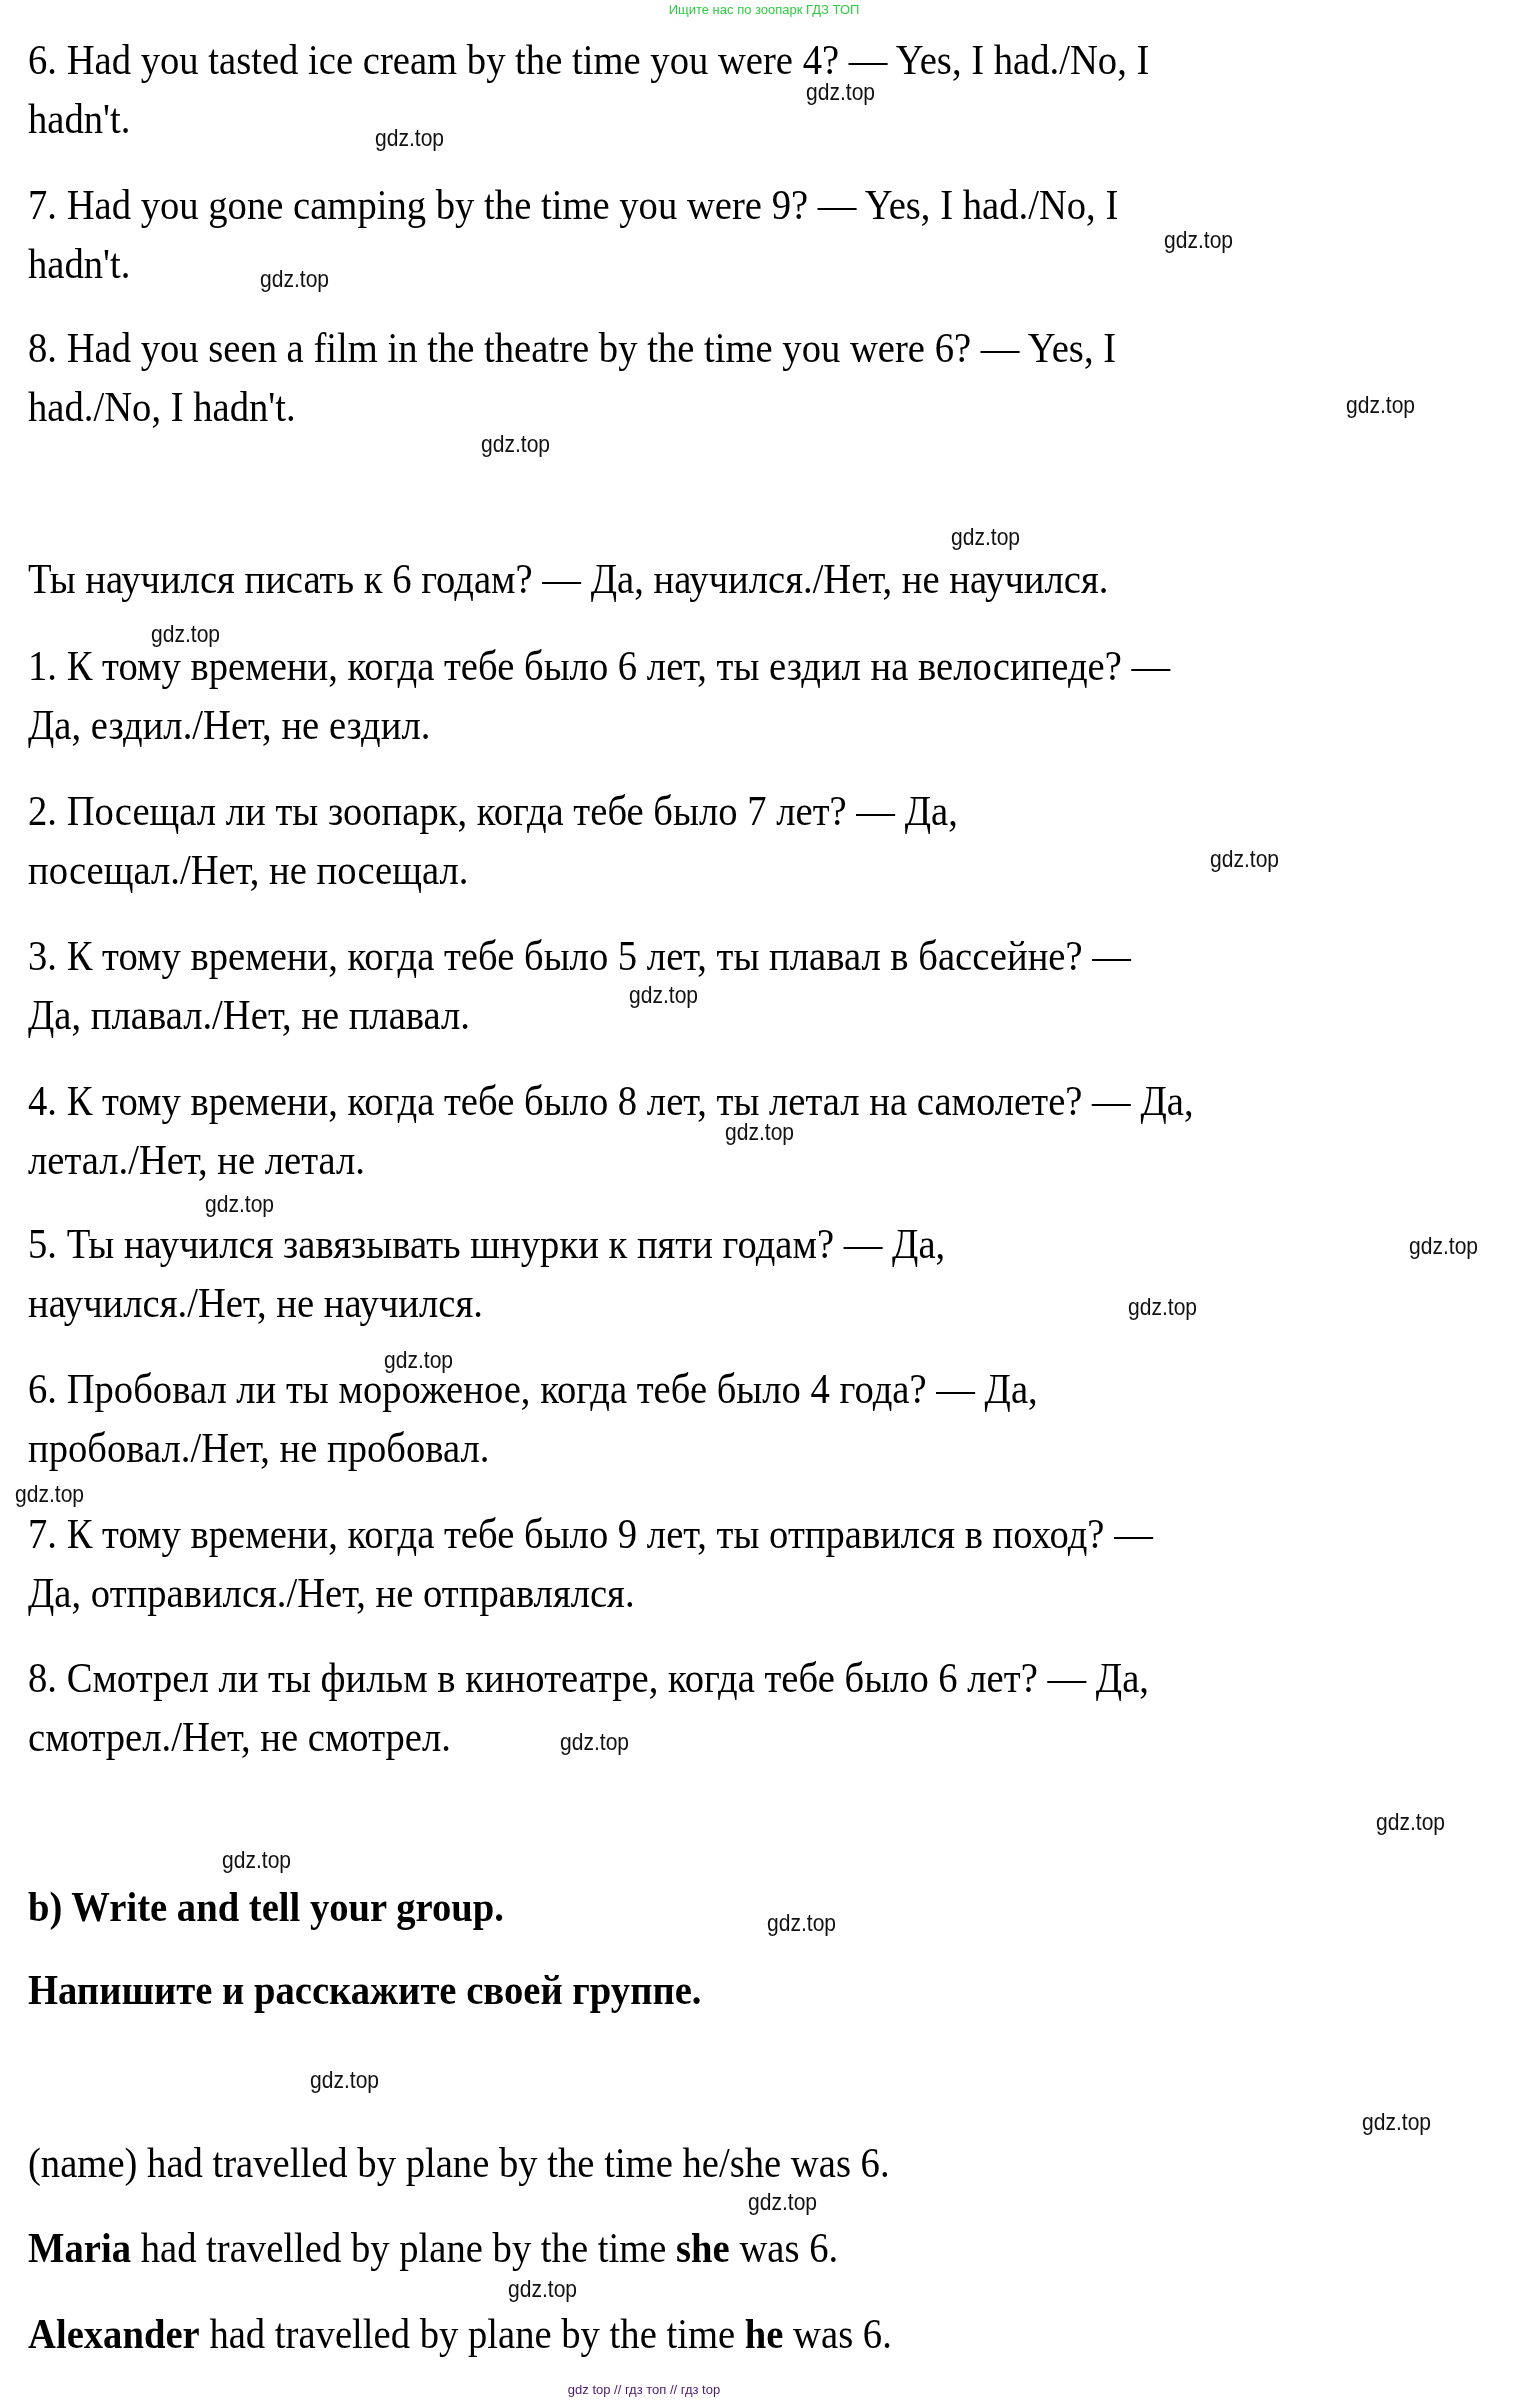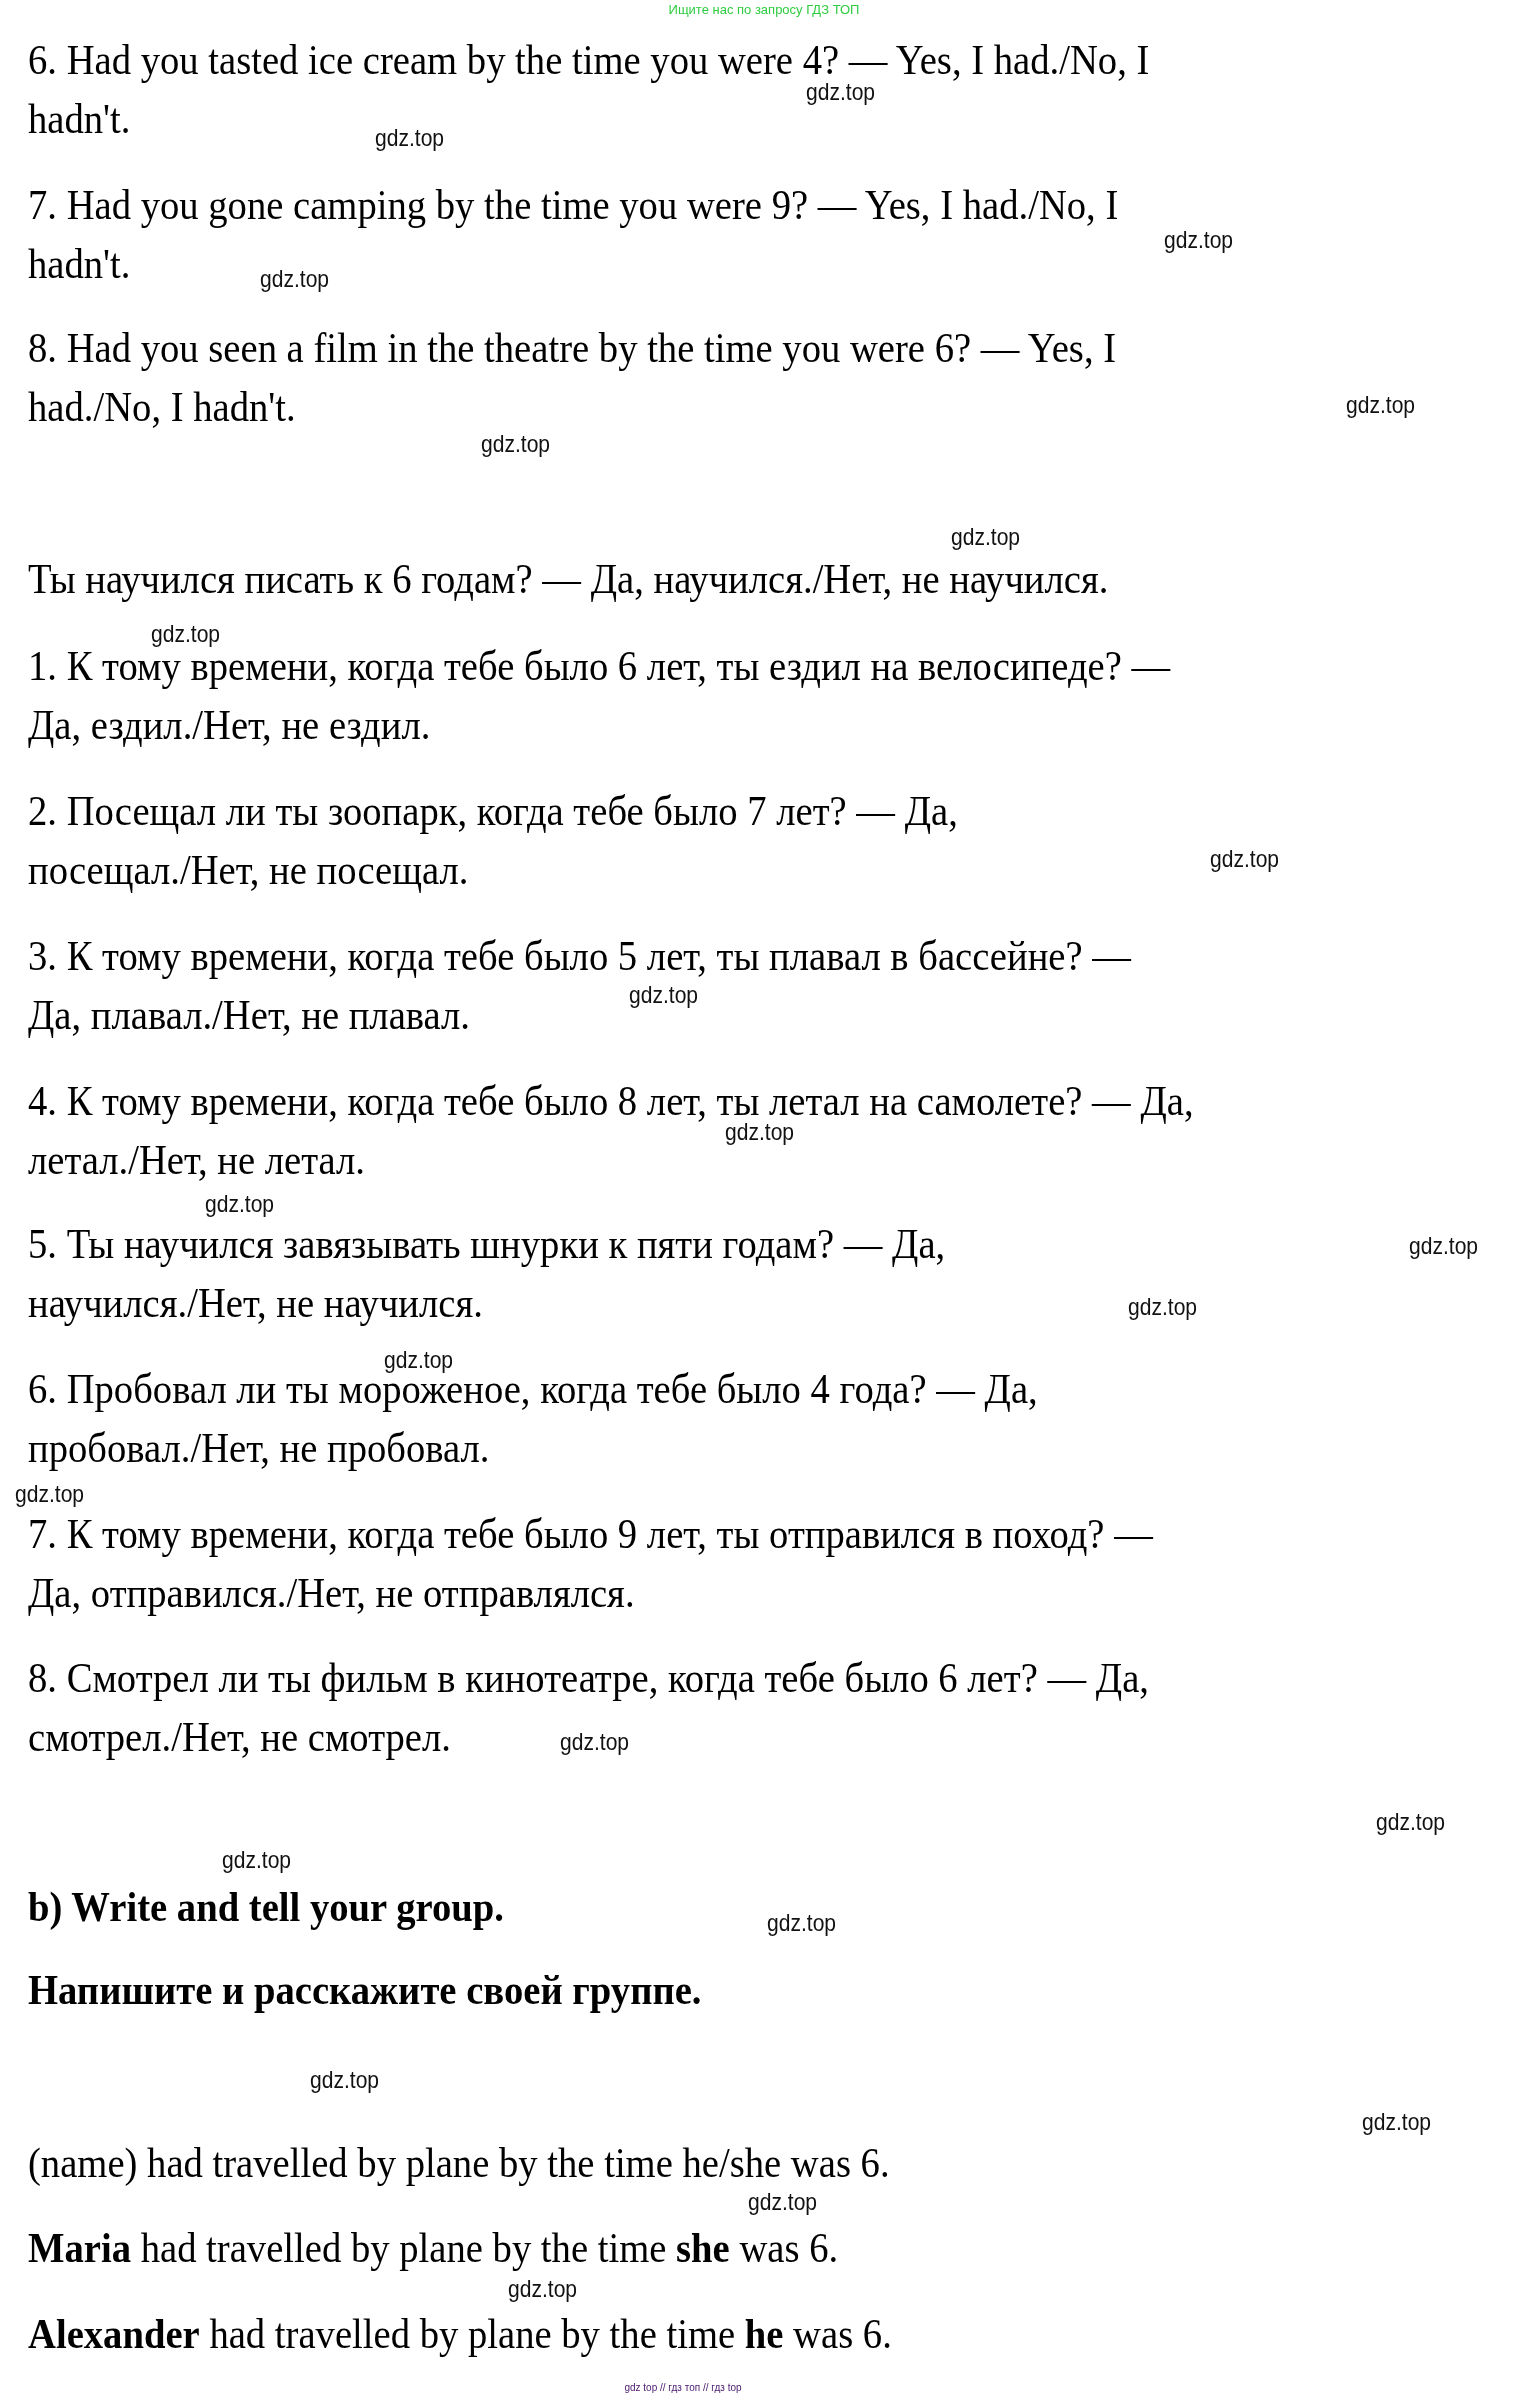--- a/index.html
+++ b/index.html
@@ -26,7 +26,7 @@
 </head>
 <body>
 
-<div class="top-banner">Ищите нас по запросу ГДЗ ТОП</div>
+<div class="top-banner">Ищите нас по зоопарк ГДЗ ТОП</div>
 
 <div class="para" style="top:31px">
   <div>6. Had you tasted ice cream by the time you were 4? — Yes, I had./No, I</div>

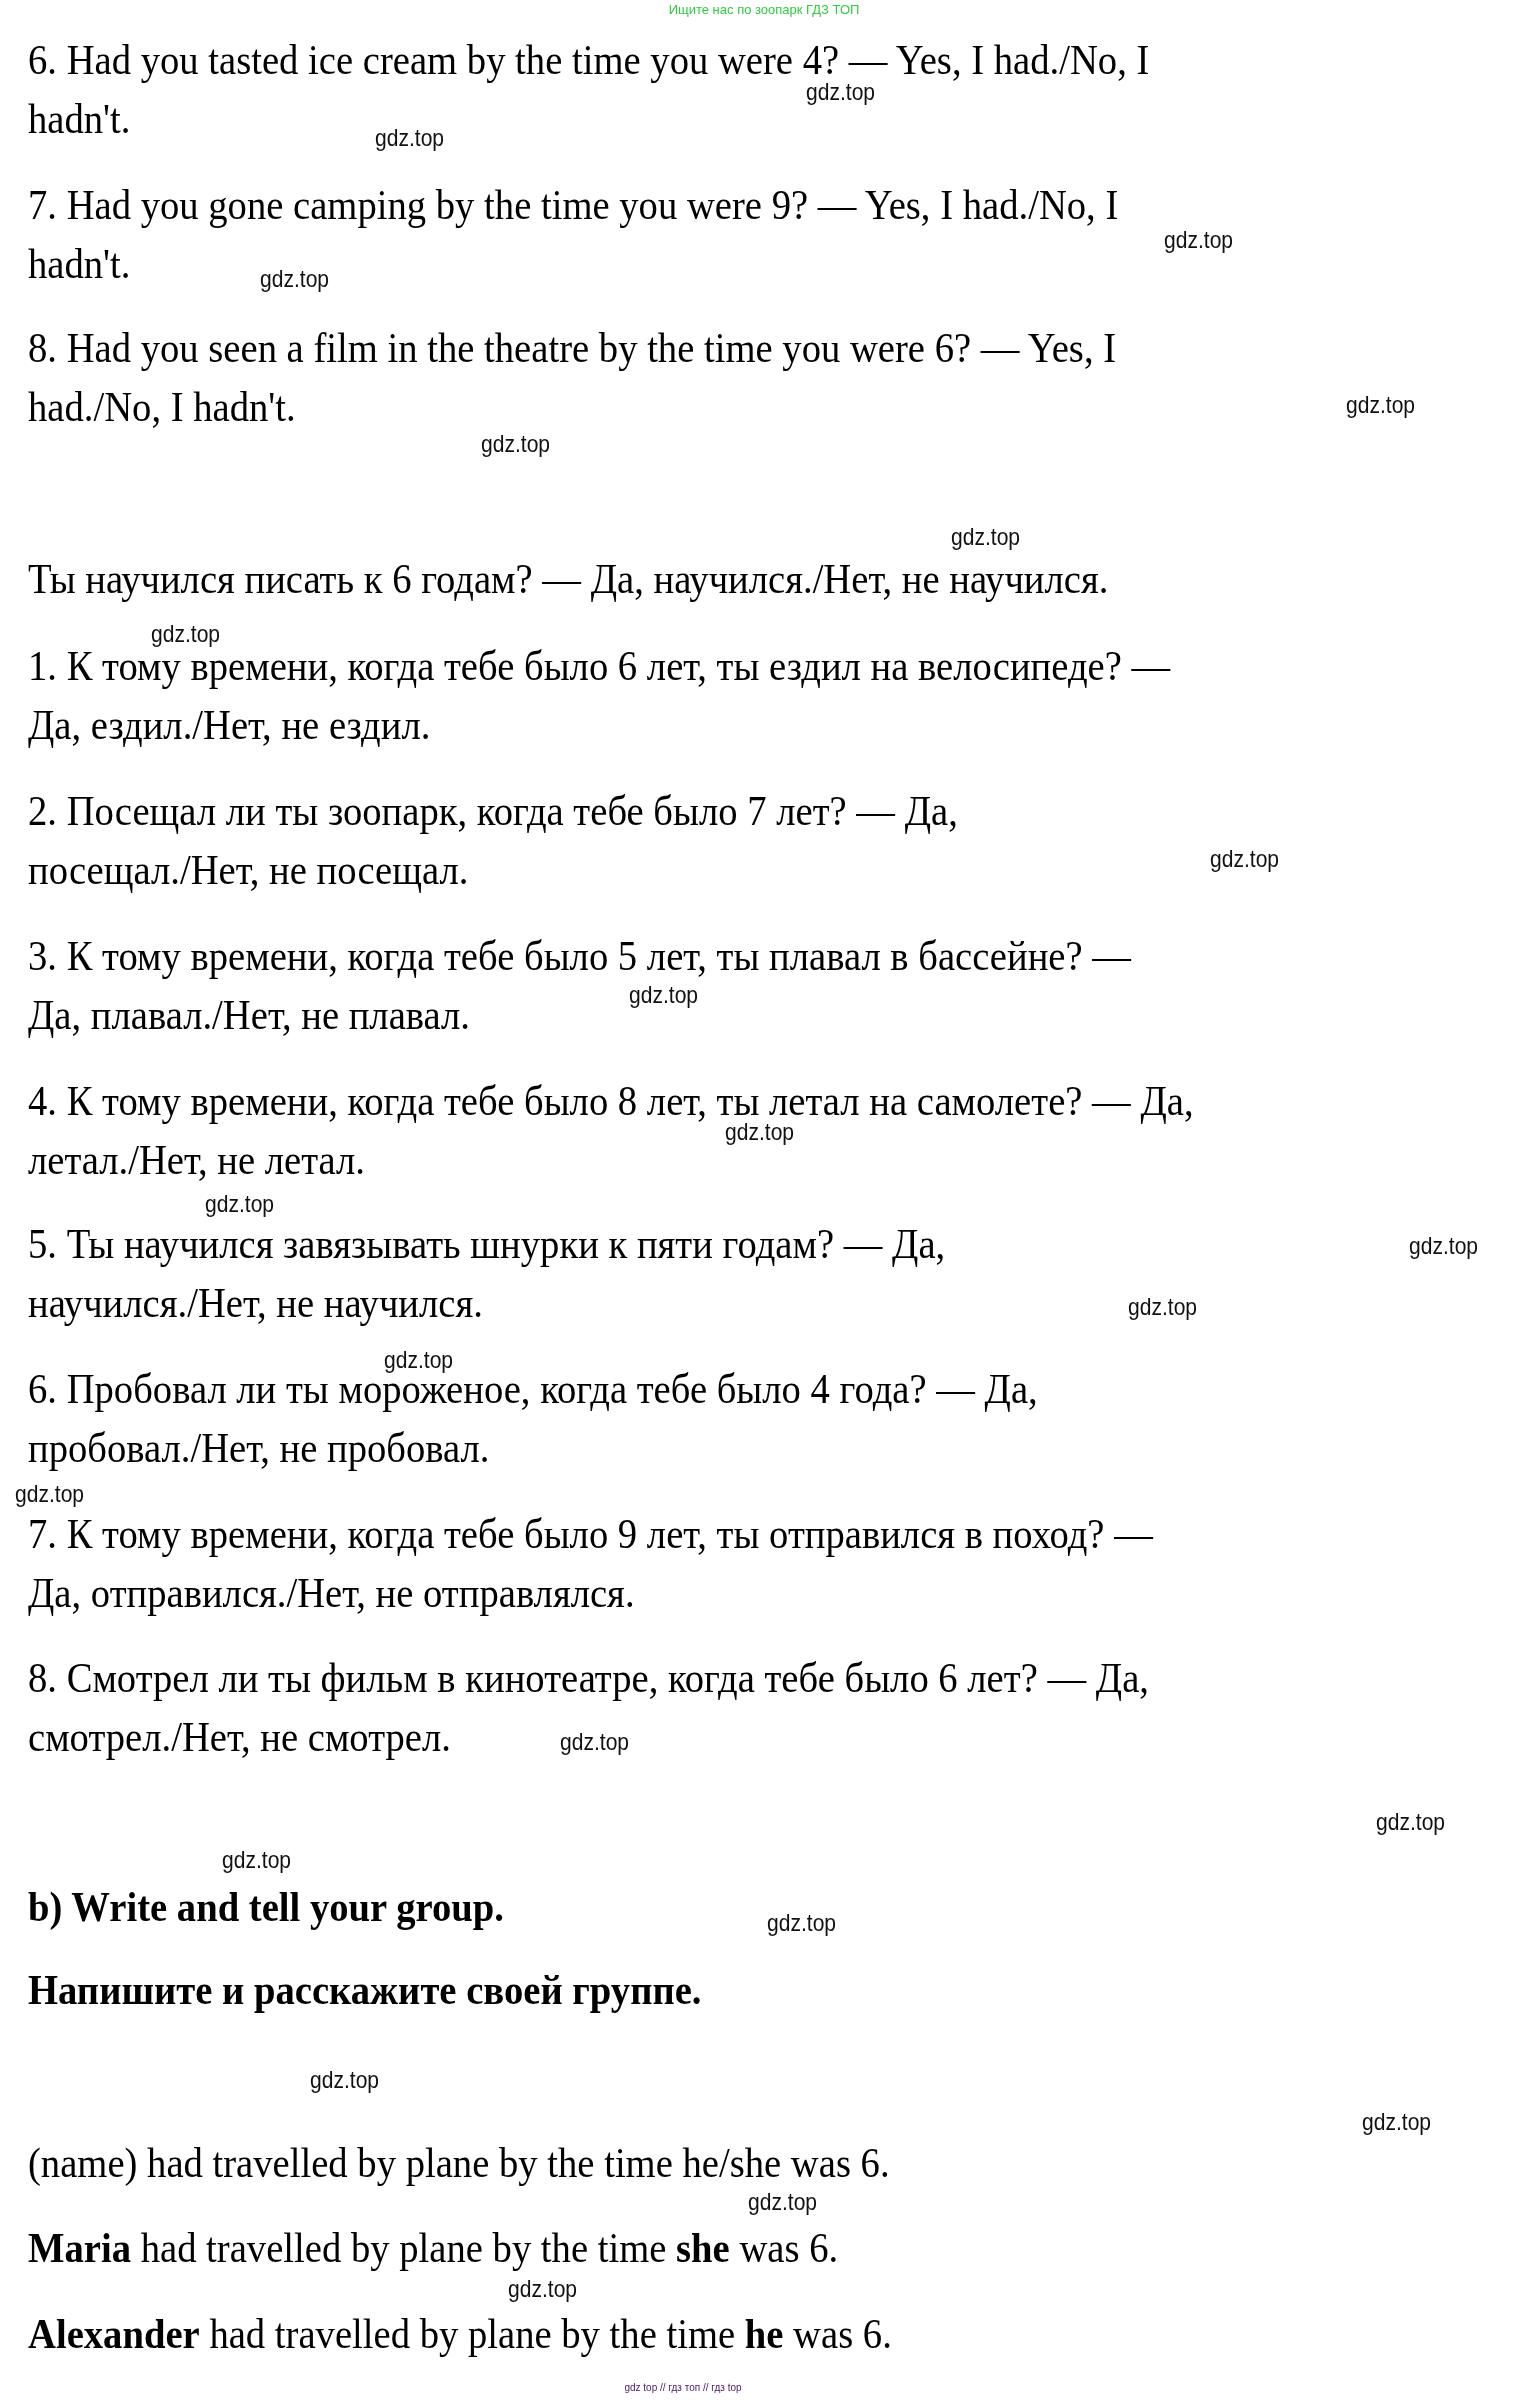--- a/index.html
+++ b/index.html
@@ -10,7 +10,7 @@
     }
     .footer {
       position: absolute; top: 2382px; left: 0; width: 1288px; text-align: center;
-      font-family: "Liberation Sans", sans-serif; font-size: 10px; color: #4b1a6e; margin-left: 39px;
+      font-family: "Liberation Sans", sans-serif; font-size: 13px; color: #4b1a6e;
     }
     .para {
       position: absolute; left: 28px; width: 1451px;

